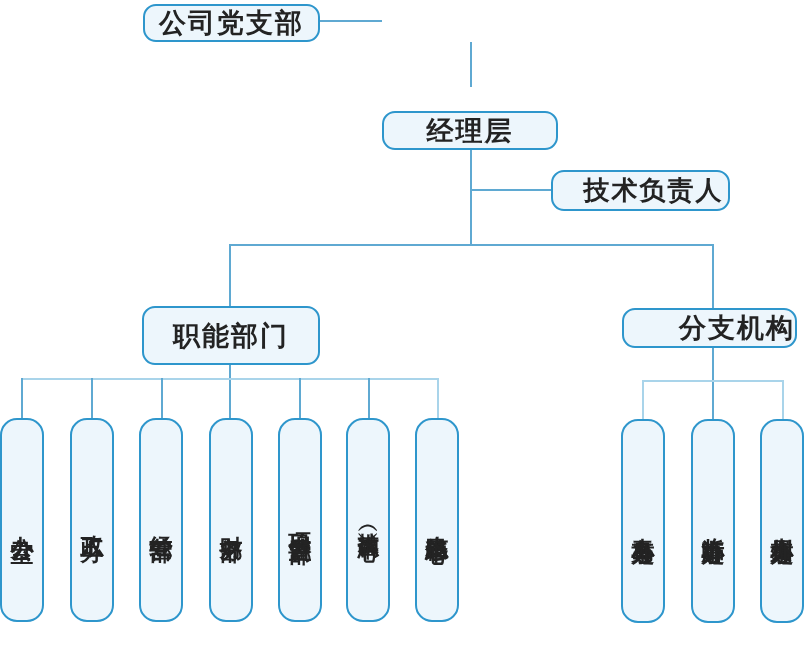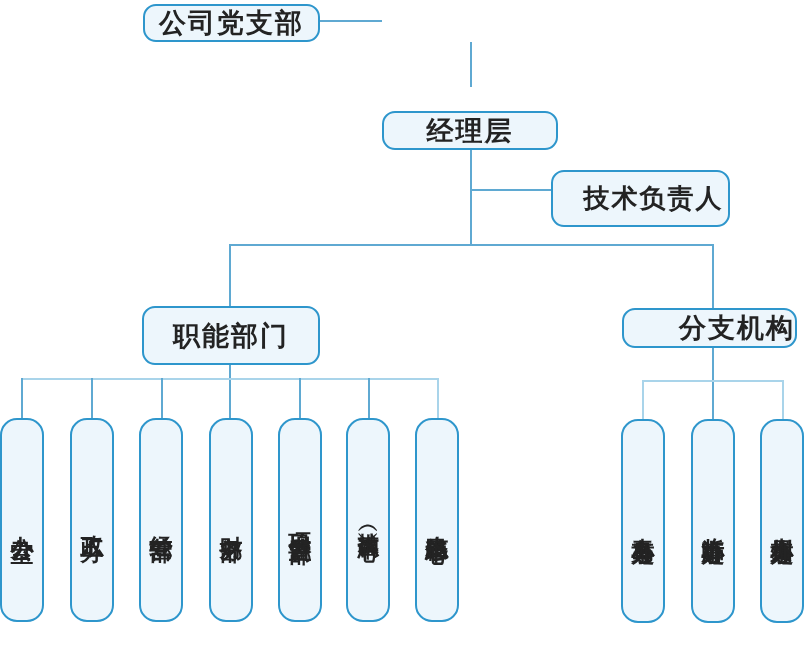--- a/index.html
+++ b/index.html
@@ -80,7 +80,7 @@
     <span>经理层</span>
   </div>
 
-  <div class="hbox" style="left:551px; top:170px; width:179px; height:57px; font-size:26px;padding-left:26px;">
+  <div class="hbox" style="left:551px; top:170px; width:179px; height:41px; font-size:26px;padding-left:26px;">
     <span>技术负责人</span>
   </div>
 

